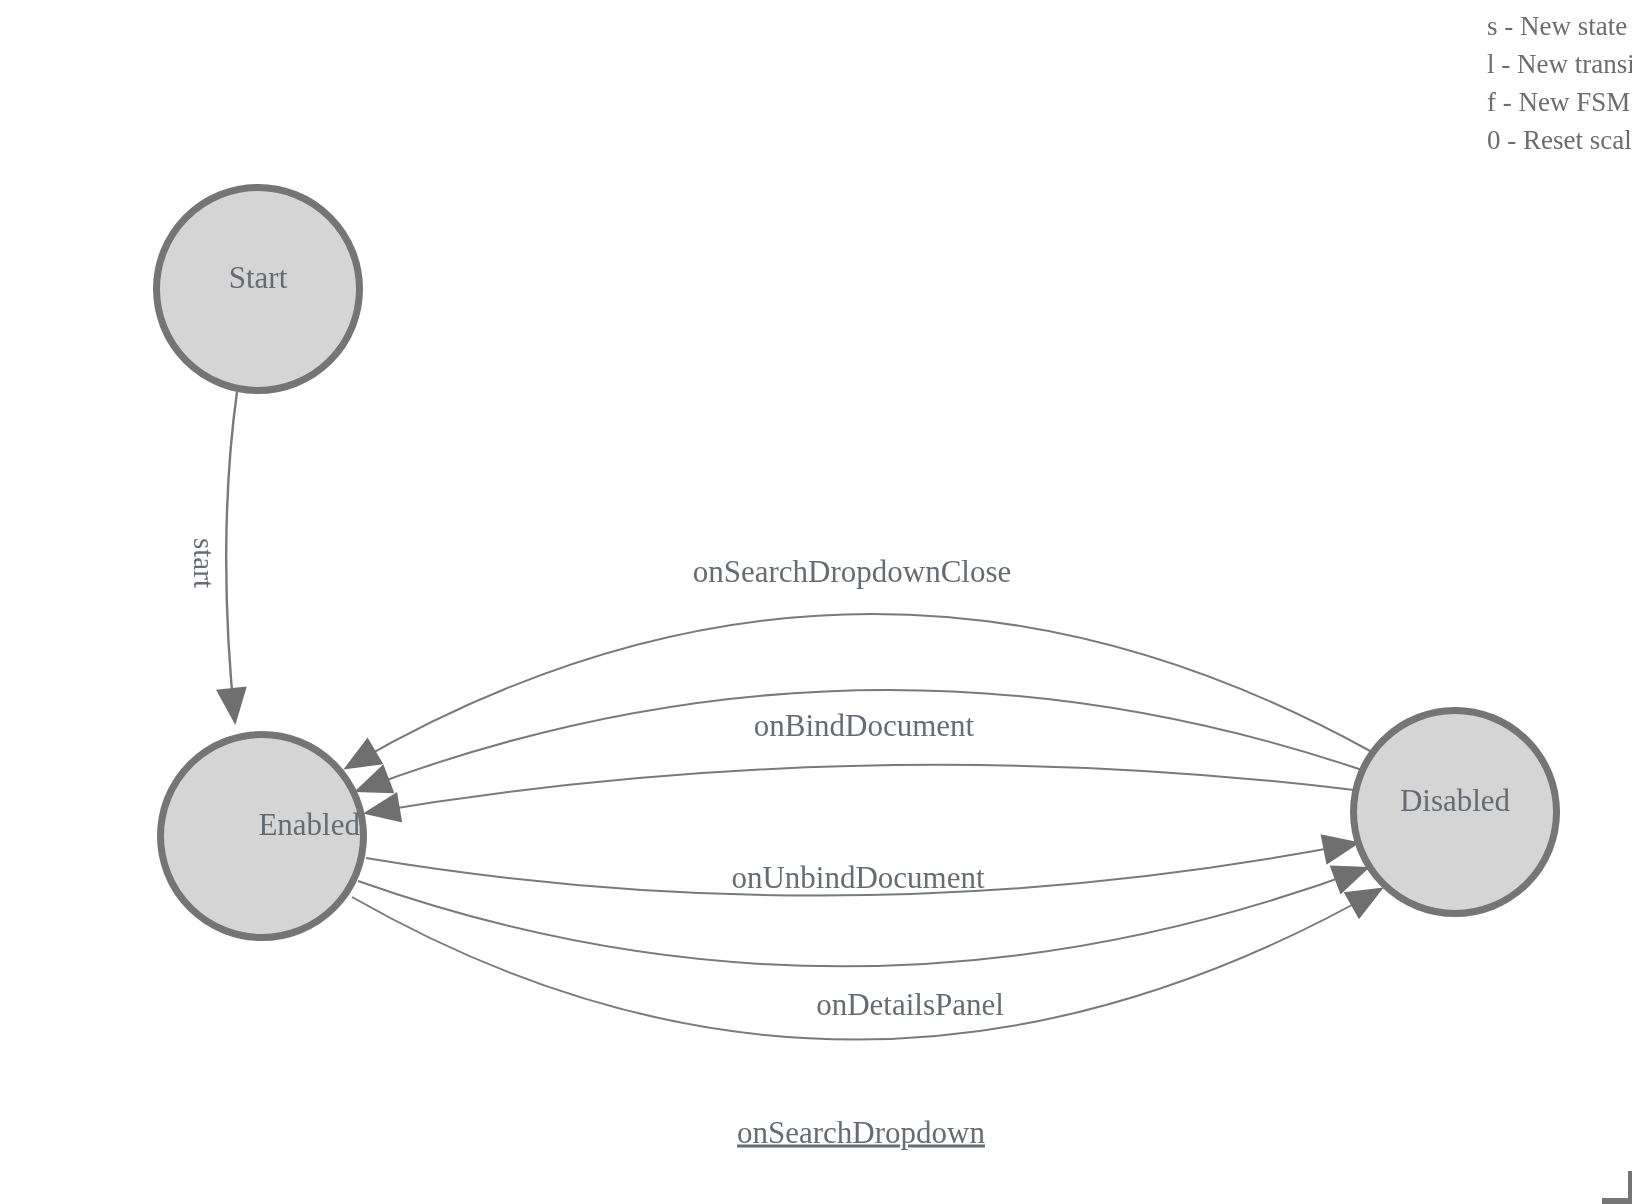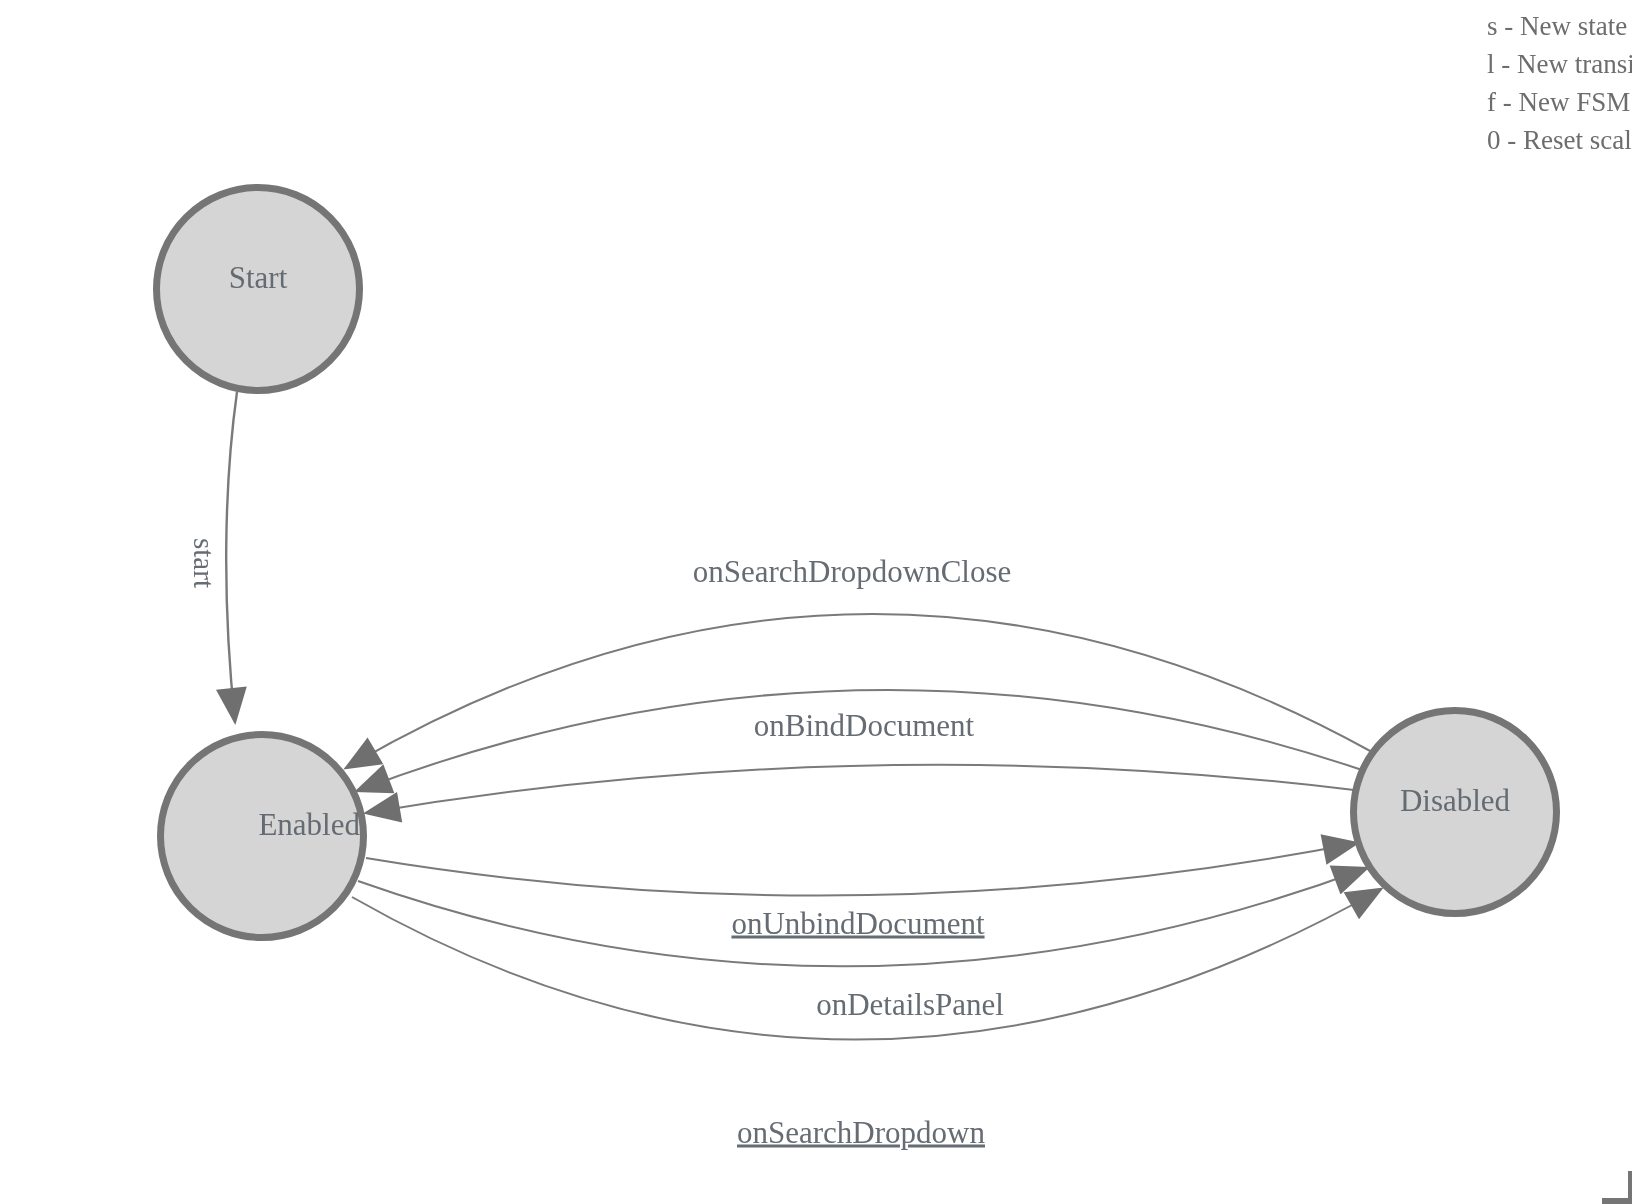--- a/index.html
+++ b/index.html
@@ -121,7 +121,7 @@
 
   <div class="edge-label" style="left:828px; top:725px;margin-left:36px;">onBindDocument</div>
 
-  <div class="edge-label" style="left:858px; top:923px;text-decoration:underline;">onUnbindDocument</div>
+  <div class="edge-label" style="left:858px; top:877px;">onUnbindDocument</div>
 
   <div class="edge-label" style="left:910px; top:1004px;">onDetailsPanel</div>
 

